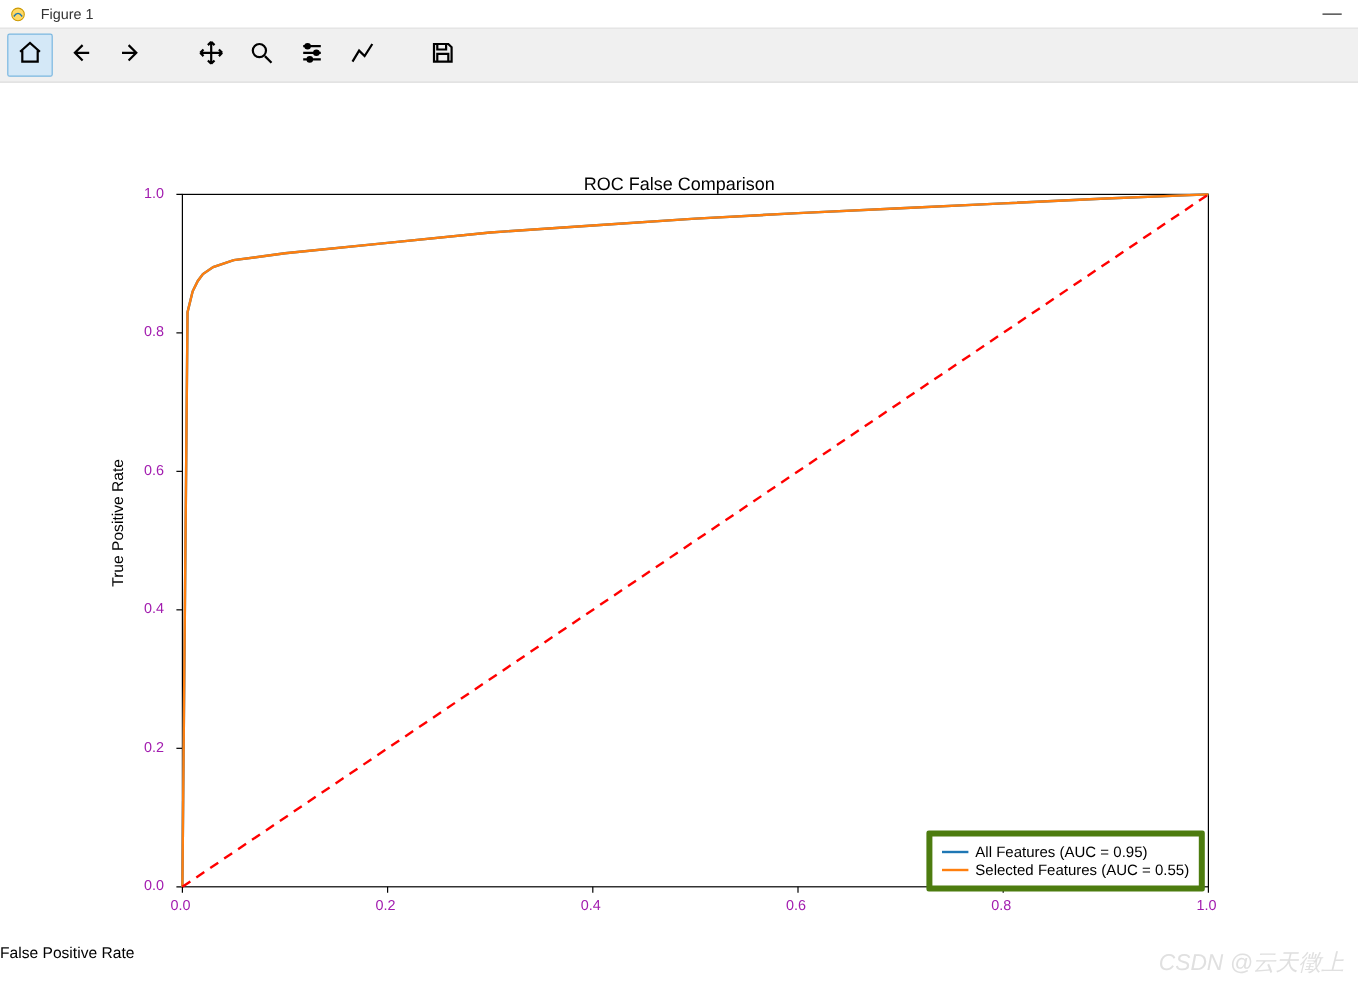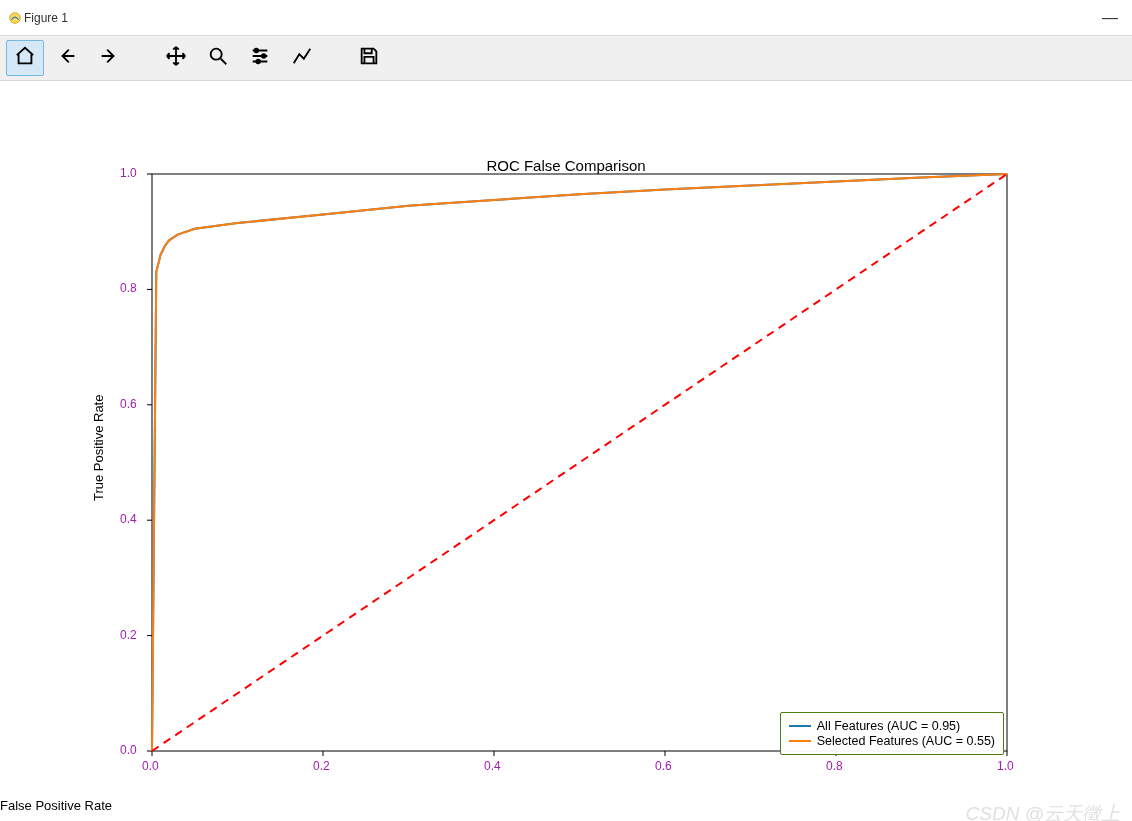--- a/index.html
+++ b/index.html
@@ -13,13 +13,13 @@
     position: relative;
   }
   .titlebar {
-    height: 36px;
+    height: 24px;
     padding: 3px 8px;
     font-size: 12px;
     color: #333;
     display: flex;
     align-items: center;
-    gap: 2px;
+    gap: 12px;
     border-bottom: 1px solid #ddd;
   }
   .titlebar .app-icon {

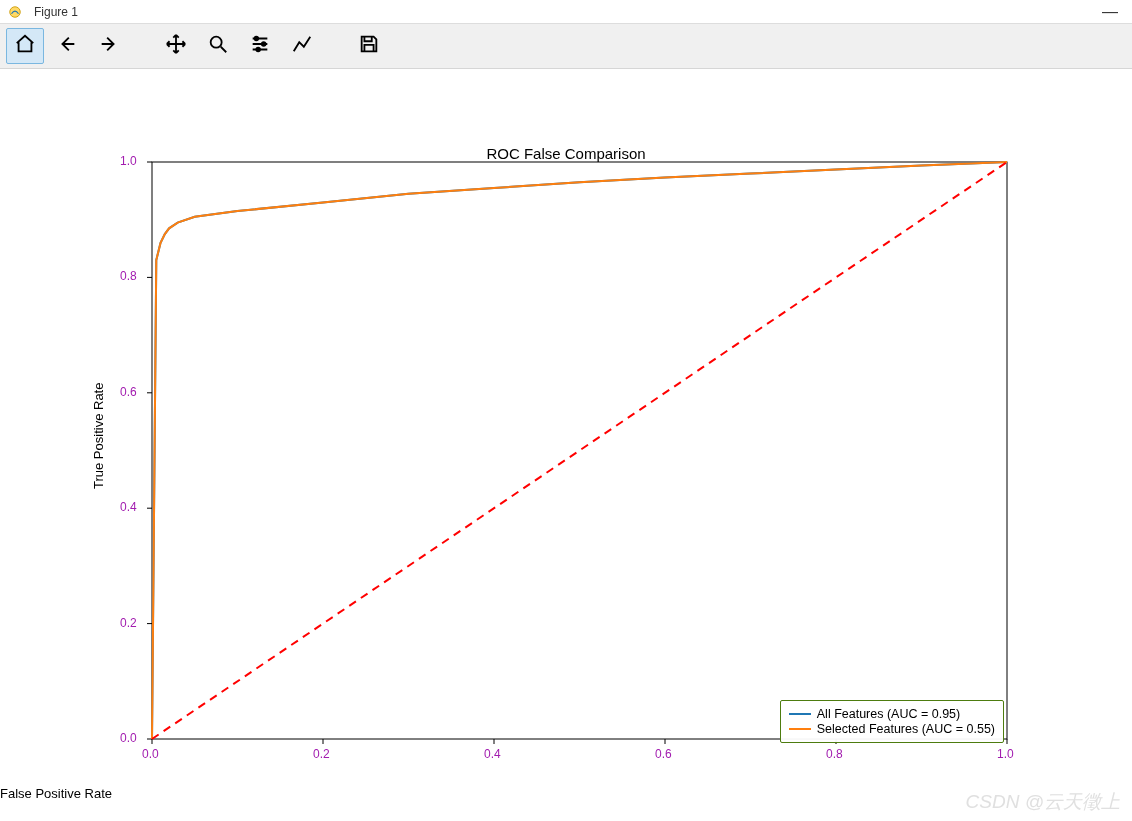--- a/index.html
+++ b/index.html
@@ -94,7 +94,7 @@
     position: absolute;
     right: 128px;
     bottom: 78px;
-    border: 1px solid #4d7c0f;
+    border: 5px solid #4d7c0f;
     background: rgba(255,255,255,0.95);
     border-radius: 2px;
     padding: 5px 8px;

